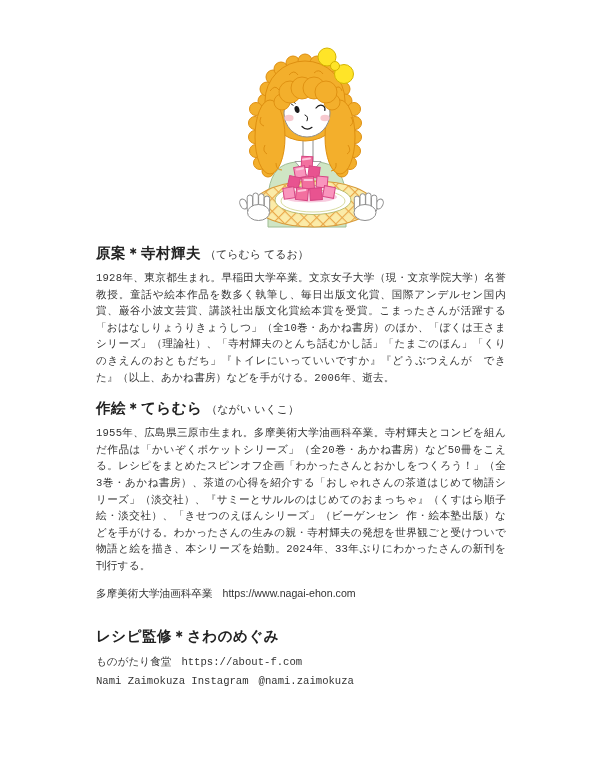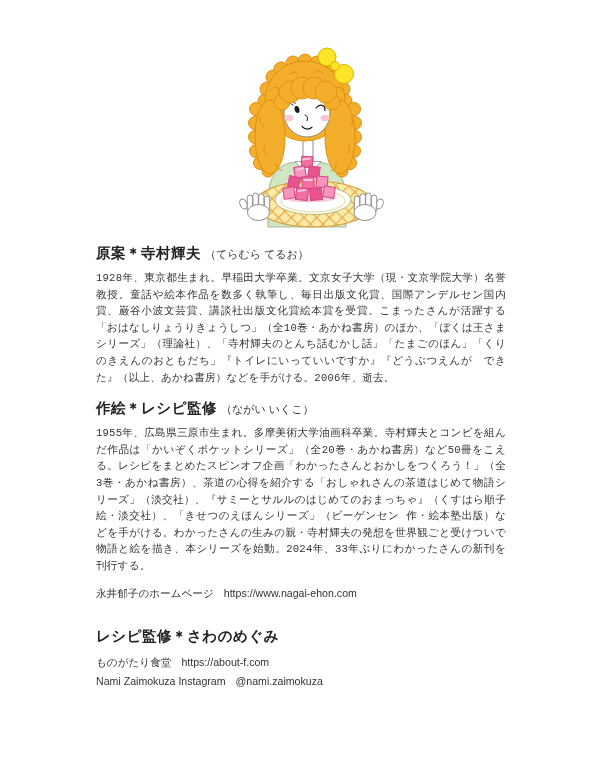--- a/index.html
+++ b/index.html
@@ -162,7 +162,7 @@
     </div>
 
     <div class="section sec2">
-      <h2 class="section-heading"><span>作絵＊レシピ監修</span><span class="reading">（ながい いくこ）</span></h2>
+      <h2 class="section-heading"><span>作絵＊てらむら</span><span class="reading">（ながい いくこ）</span></h2>
       <p class="bio">1955年、広島県三原市生まれ。多摩美術大学油画科卒業。寺村輝夫とコンビを組んだ作品は「かいぞくポケットシリーズ」（全20巻・あかね書房）など50冊をこえる。レシピをまとめたスピンオフ企画「わかったさんとおかしをつくろう！」（全3巻・あかね書房）、茶道の心得を紹介する「おしゃれさんの茶道はじめて物語シリーズ」（淡交社）、『サミーとサルルのはじめてのおまっちゃ』（くすはら順子 絵・淡交社）、「きせつのえほんシリーズ」（ビーゲンセン 作・絵本塾出版）などを手がける。わかったさんの生みの親・寺村輝夫の発想を世界観ごと受けついで物語と絵を描き、本シリーズを始動。2024年、33年ぶりにわかったさんの新刊を刊行する。</p>
       <p class="link-line"><span class="lbl">永井郁子のホームページ</span><span>https://www.nagai-ehon.com</span></p>
     </div>

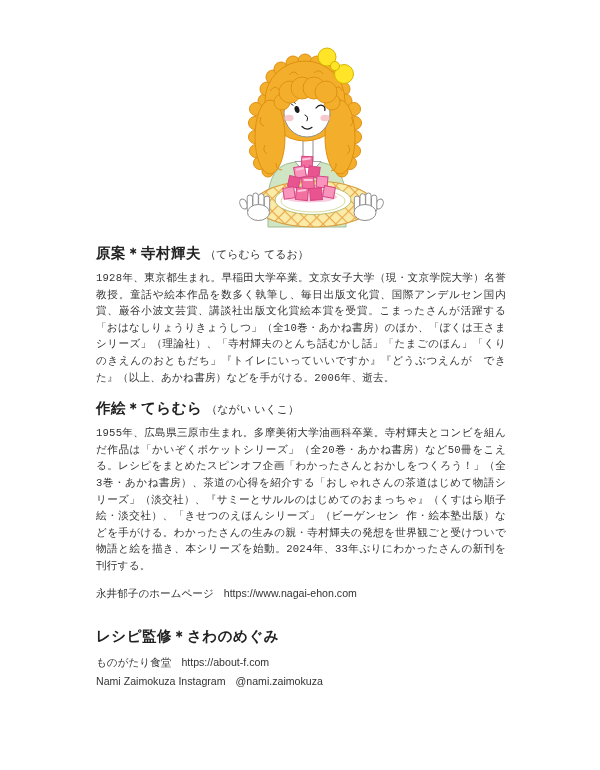--- a/index.html
+++ b/index.html
@@ -164,7 +164,7 @@
     <div class="section sec2">
       <h2 class="section-heading"><span>作絵＊てらむら</span><span class="reading">（ながい いくこ）</span></h2>
       <p class="bio">1955年、広島県三原市生まれ。多摩美術大学油画科卒業。寺村輝夫とコンビを組んだ作品は「かいぞくポケットシリーズ」（全20巻・あかね書房）など50冊をこえる。レシピをまとめたスピンオフ企画「わかったさんとおかしをつくろう！」（全3巻・あかね書房）、茶道の心得を紹介する「おしゃれさんの茶道はじめて物語シリーズ」（淡交社）、『サミーとサルルのはじめてのおまっちゃ』（くすはら順子 絵・淡交社）、「きせつのえほんシリーズ」（ビーゲンセン 作・絵本塾出版）などを手がける。わかったさんの生みの親・寺村輝夫の発想を世界観ごと受けついで物語と絵を描き、本シリーズを始動。2024年、33年ぶりにわかったさんの新刊を刊行する。</p>
-      <p class="link-line"><span class="lbl">永井郁子のホームページ</span><span>https://www.nagai-ehon.com</span></p>
+      <p class="link-line"><span class="lbl">多摩美術大学油画科卒業</span><span>https://www.nagai-ehon.com</span></p>
     </div>
 
     <div class="section sec3">

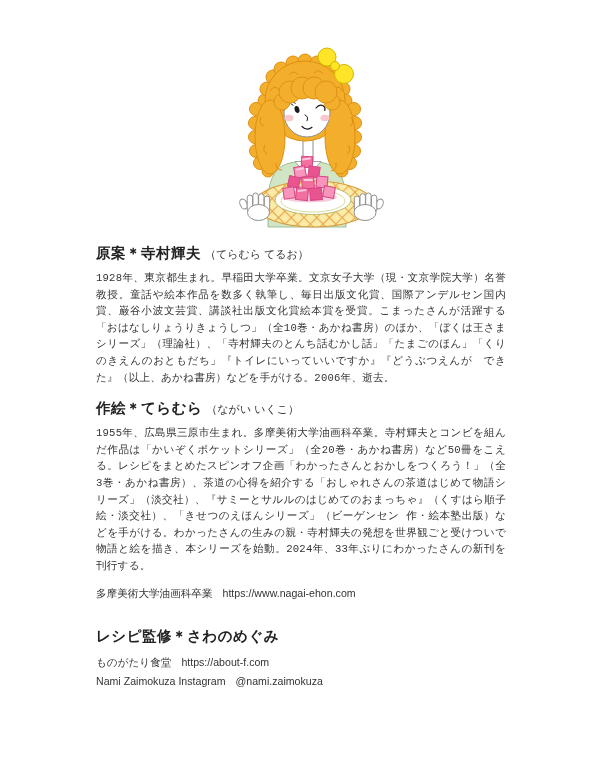--- a/index.html
+++ b/index.html
@@ -28,7 +28,7 @@
   .link-line{font-size:10.6px;color:#333;margin:9px 0 0 0;line-height:18px;}
   .link-line .lbl{margin-right:10px;}
   .links-block{margin-top:7px;}
-  .links-block .link-line{margin-top:1px;}
+  .links-block .link-line{margin-top:1px;font-family:Liberation Mono, monospace;}
   
   .outline{stroke:#8E8E8E;stroke-width:1;fill:#fff;}
   .hand{fill:#fff;stroke:#8E8E8E;stroke-width:1;}

